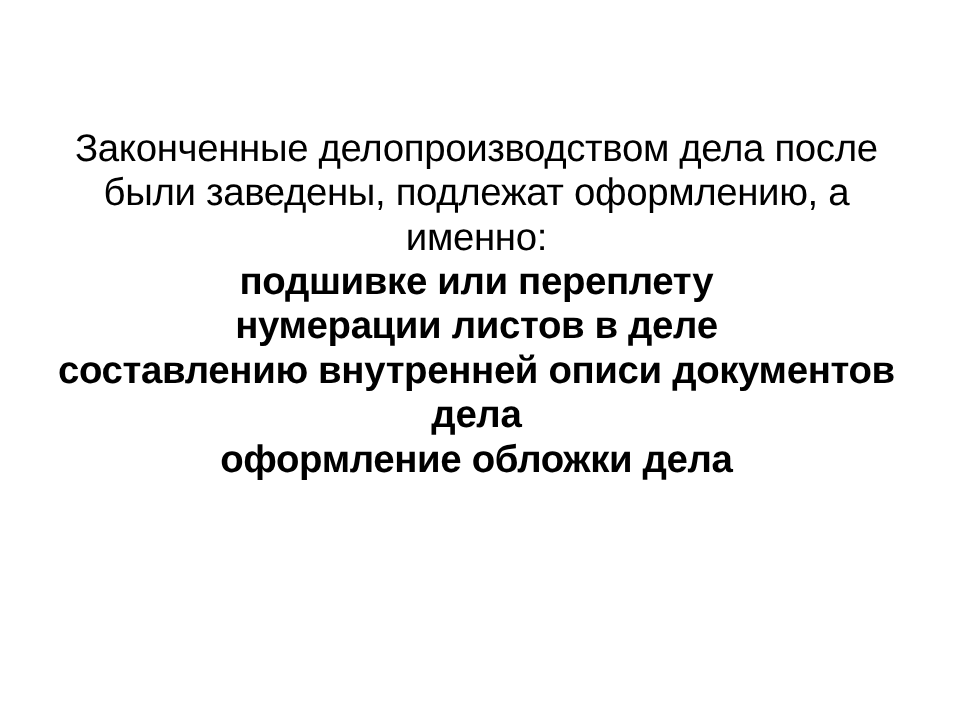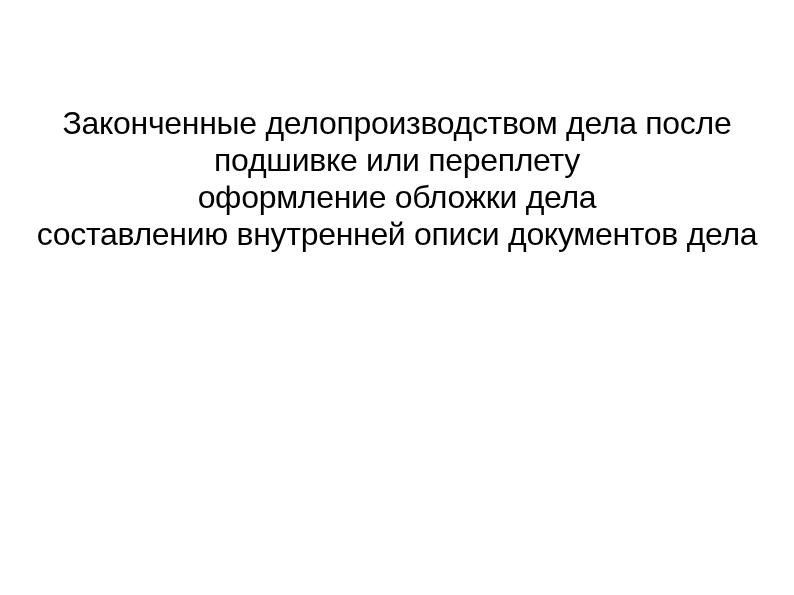--- a/index.html
+++ b/index.html
@@ -51,6 +51,7 @@
         <div class="intro-line">Законченные делопроизводством дела после</div>
 
 
+        <div class="intro-line">были заведены, подлежат оформлению, а</div>
 
       </div>
     <div>

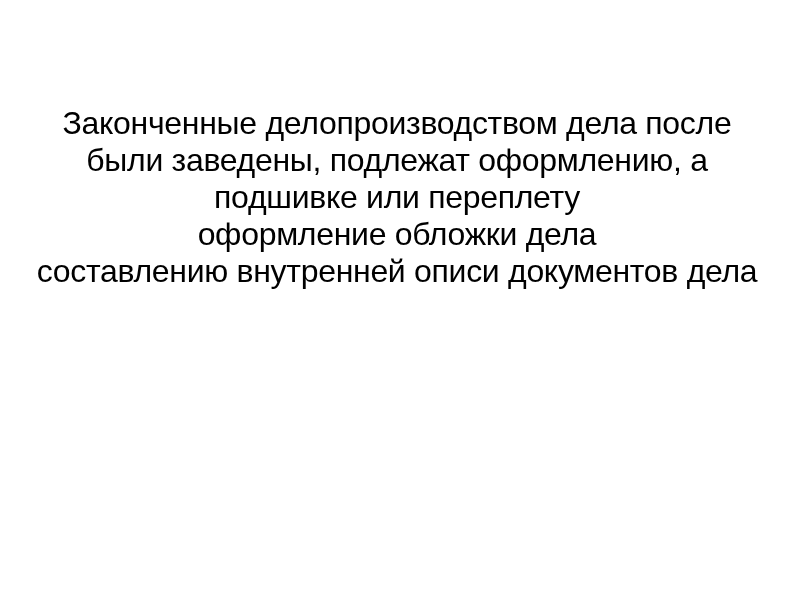--- a/index.html
+++ b/index.html
@@ -53,6 +53,7 @@
 
         <div class="intro-line">были заведены, подлежат оформлению, а</div>
 
+        <div class="intro-line">именно:</div>
       </div>
     <div>
 

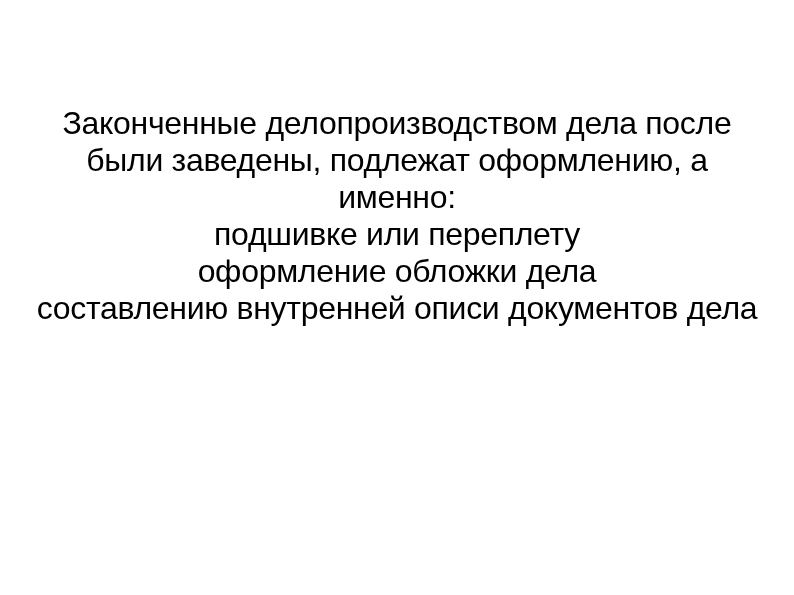--- a/index.html
+++ b/index.html
@@ -38,7 +38,7 @@
     white-space: nowrap;
   }
   .item-line {
-    font-weight: 400;
+    font-weight: 700;
   }
 </style>
 </head>

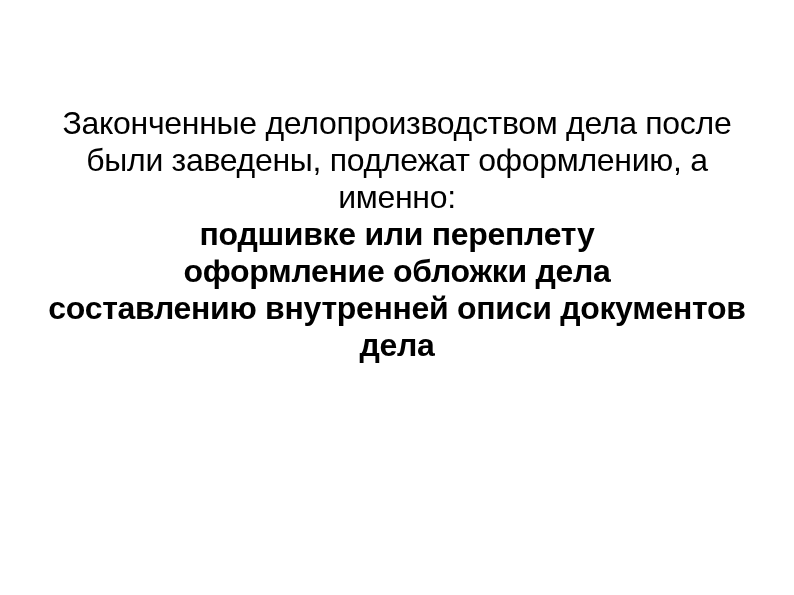--- a/index.html
+++ b/index.html
@@ -59,6 +59,7 @@
 
         <div class="item-line">подшивке или переплету</div>
 
+        <div class="item-line">нумерации листов в деле</div>
 
 
         <div class="item-line">оформление обложки дела</div>

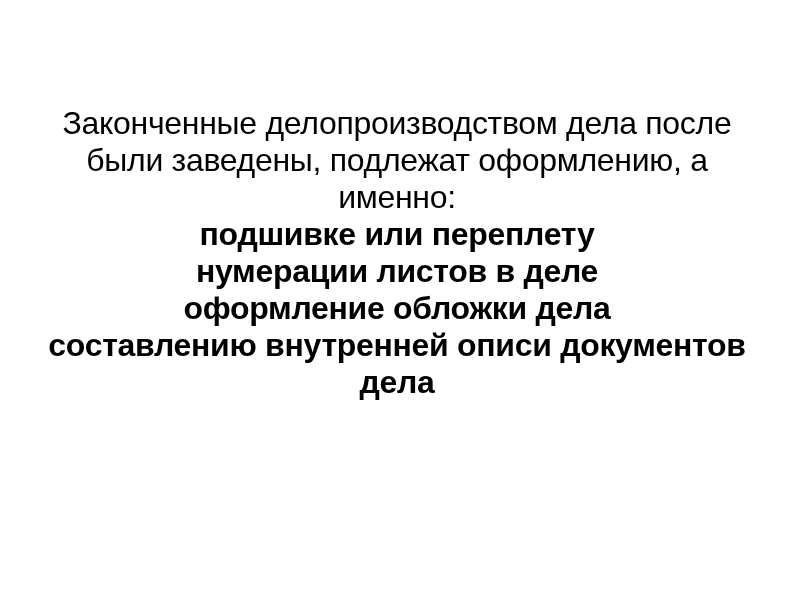--- a/index.html
+++ b/index.html
@@ -62,9 +62,9 @@
         <div class="item-line">нумерации листов в деле</div>
 
 
+        <div class="item-line">составлению внутренней описи документов дела</div>
+
         <div class="item-line">оформление обложки дела</div>
-
-        <div class="item-line">составлению внутренней описи документов дела</div>
       </div>
   </div>
 </div>

